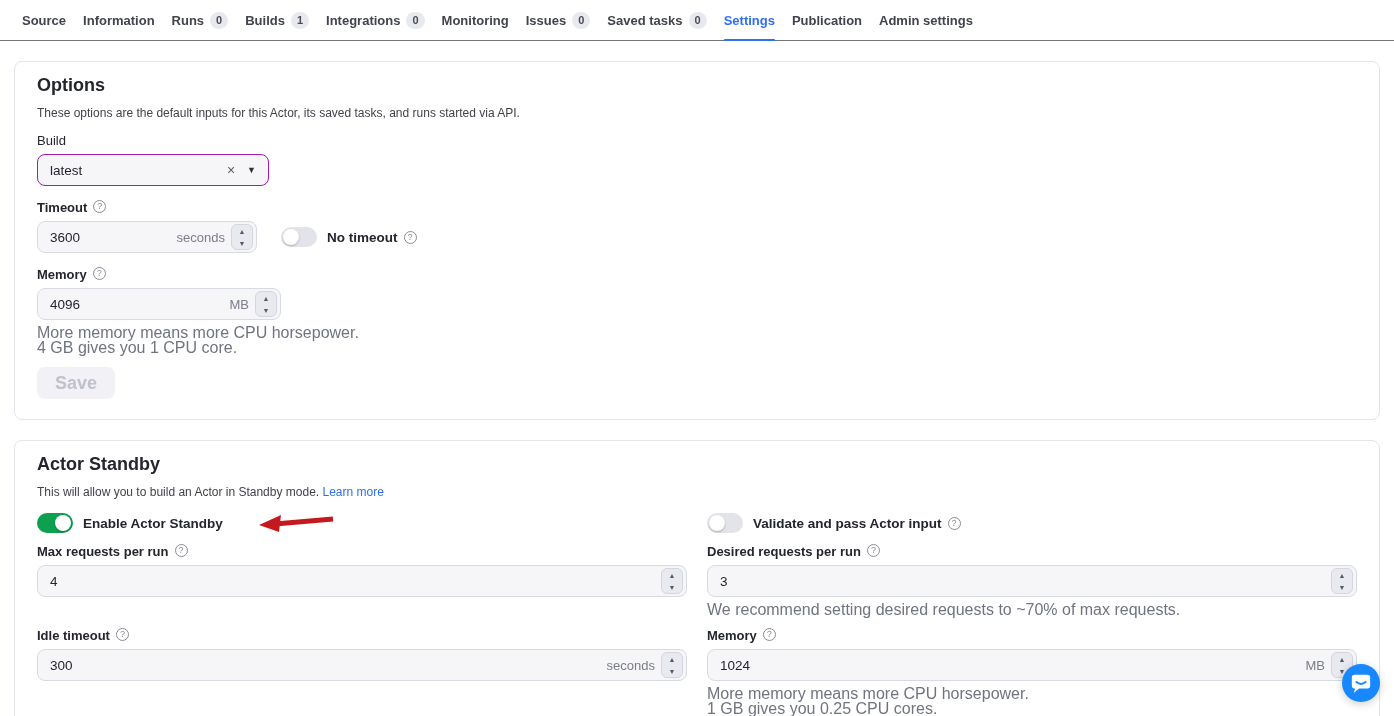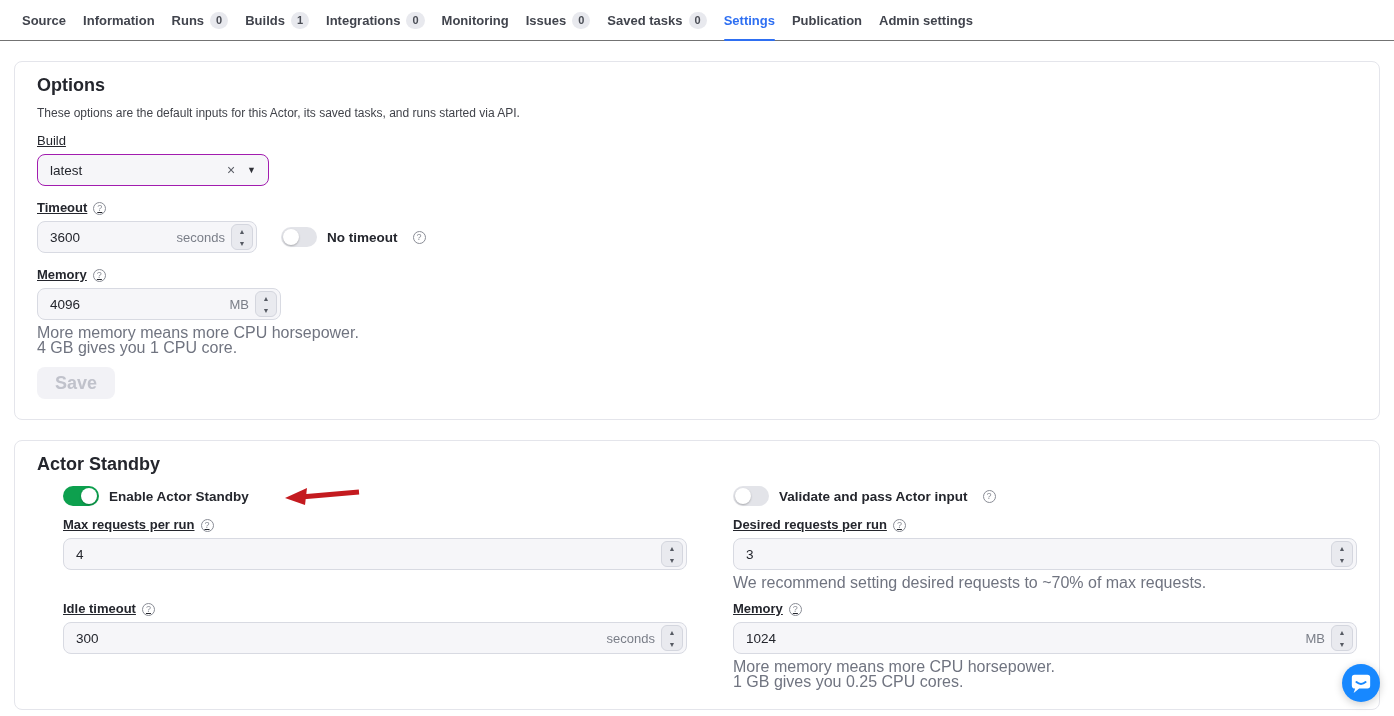--- a/index.html
+++ b/index.html
@@ -25,8 +25,8 @@
   .card-desc { font-size:12px; color:#41434a; margin-top:11px; line-height:16px; }
   .card-desc a { color:#2e6ff2; text-decoration:none; cursor:pointer; }
 
-  .field-label { display:flex; align-items:center; gap:6px; font-size:13px;
-    font-weight:700; color:#24262d; line-height:16px;text-decoration:underline; }
+  .field-label { display:flex; align-items:flex-start; gap:6px; font-size:13px;
+    font-weight:700; color:#24262d; line-height:16px; }
   .field-label.plain { font-weight:400; }
   .help { display:inline-flex; align-items:center; justify-content:center;
     width:13px; height:13px; border:1px solid #8a8d96; border-radius:50%;

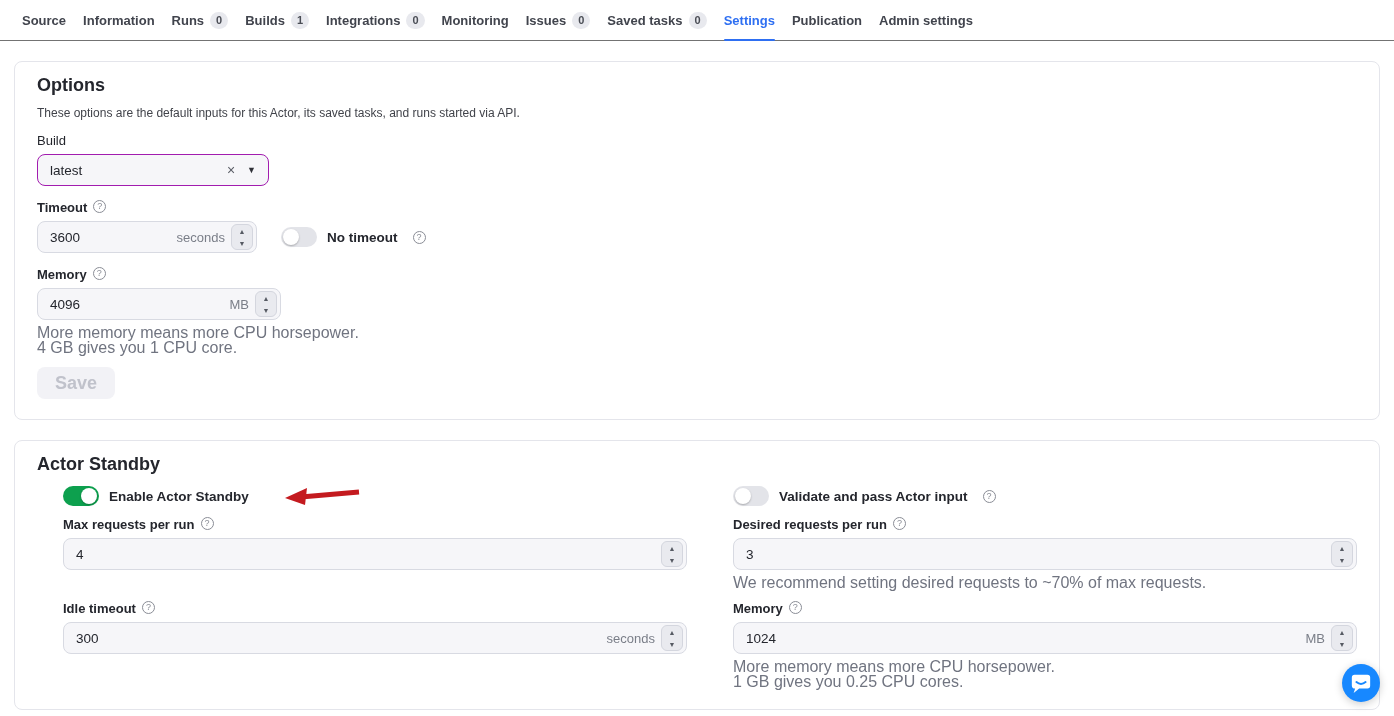--- a/index.html
+++ b/index.html
@@ -57,7 +57,7 @@
   .toggle.on .knob { left:auto; right:2px; }
   .toggle-row { display:flex; align-items:center; gap:10px; }
   .toggle-label { font-size:13.5px; font-weight:700; color:#24262d;
-    display:flex; align-items:center; gap:15px;text-align:center; }
+    display:flex; align-items:center; gap:6px;text-align:center; }
 
   .helper { font-size:16px; color:#707480; line-height:15px; margin-top:5px; }
   .btn-save { margin-top:12px; height:32px; padding:0 18px; border:none;

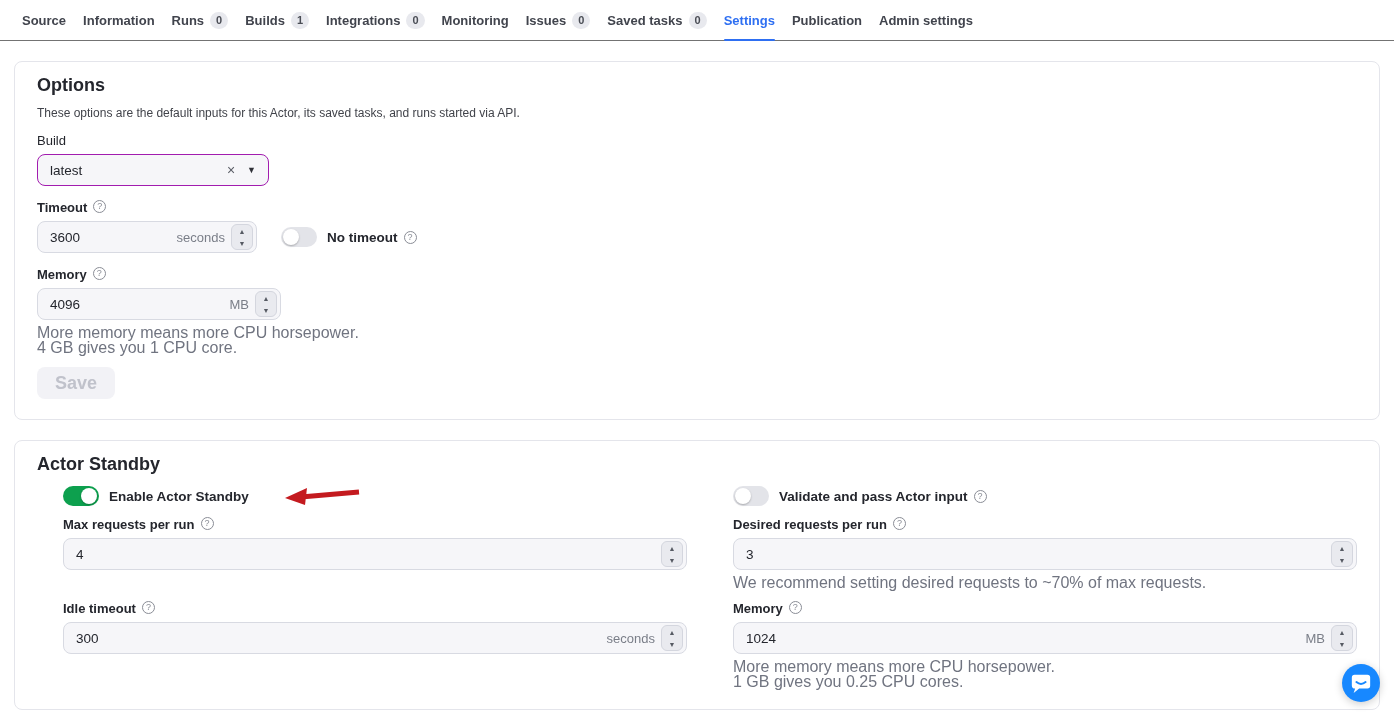--- a/index.html
+++ b/index.html
@@ -188,6 +188,10 @@
 
   <section class="card">
     <h2 class="card-title">Actor Standby</h2>
+    <p class="card-desc">
+      <span>This will allow you to build an Actor in Standby mode.</span>
+      <a>Learn more</a>
+    </p>
 
     <div class="cols row-toggles">
       <div class="toggle-row">

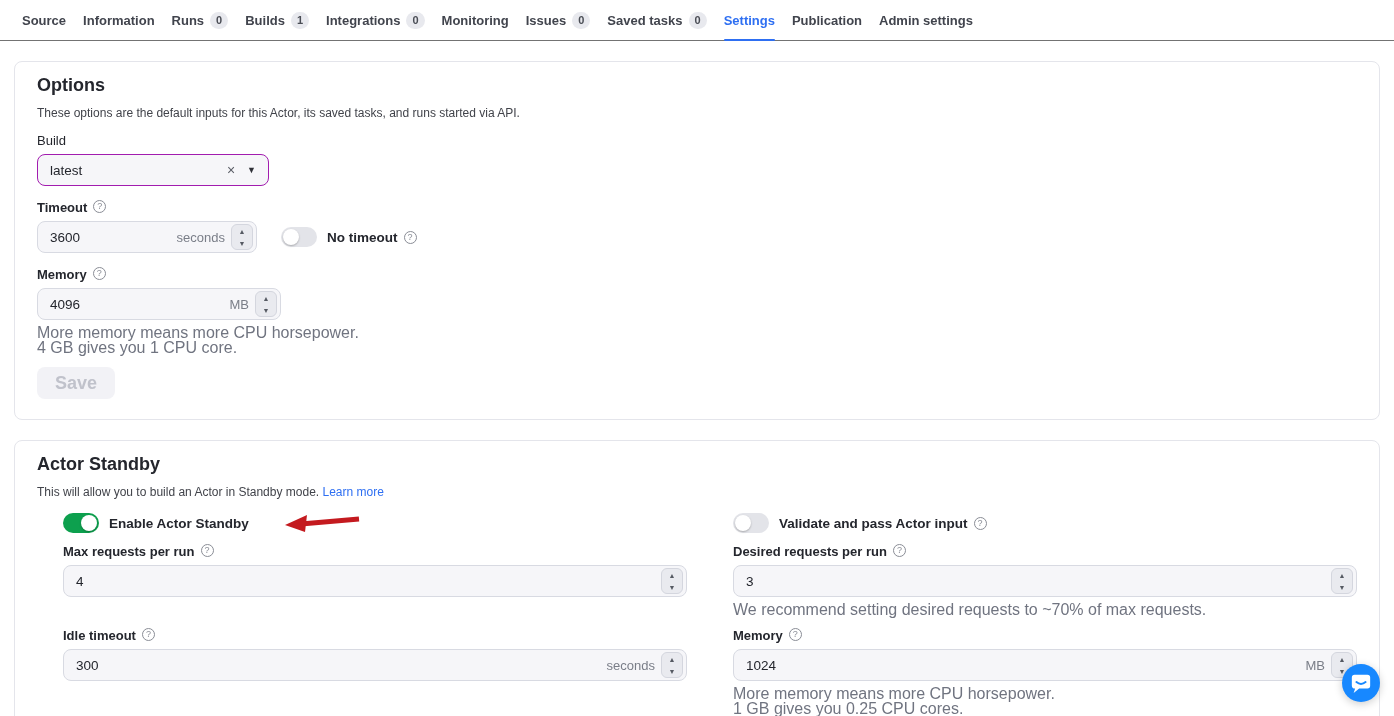--- a/index.html
+++ b/index.html
@@ -66,7 +66,7 @@
 
   
   .cols { display:flex; gap:20px; align-items:flex-start; }
-  .cols > div { flex:1; min-width:0;margin-left:26px; }
+  .cols > div { flex:1; min-width:0; }
   .row-toggles { margin-top:13px; }
   .row-fields { margin-top:11px; }
 

